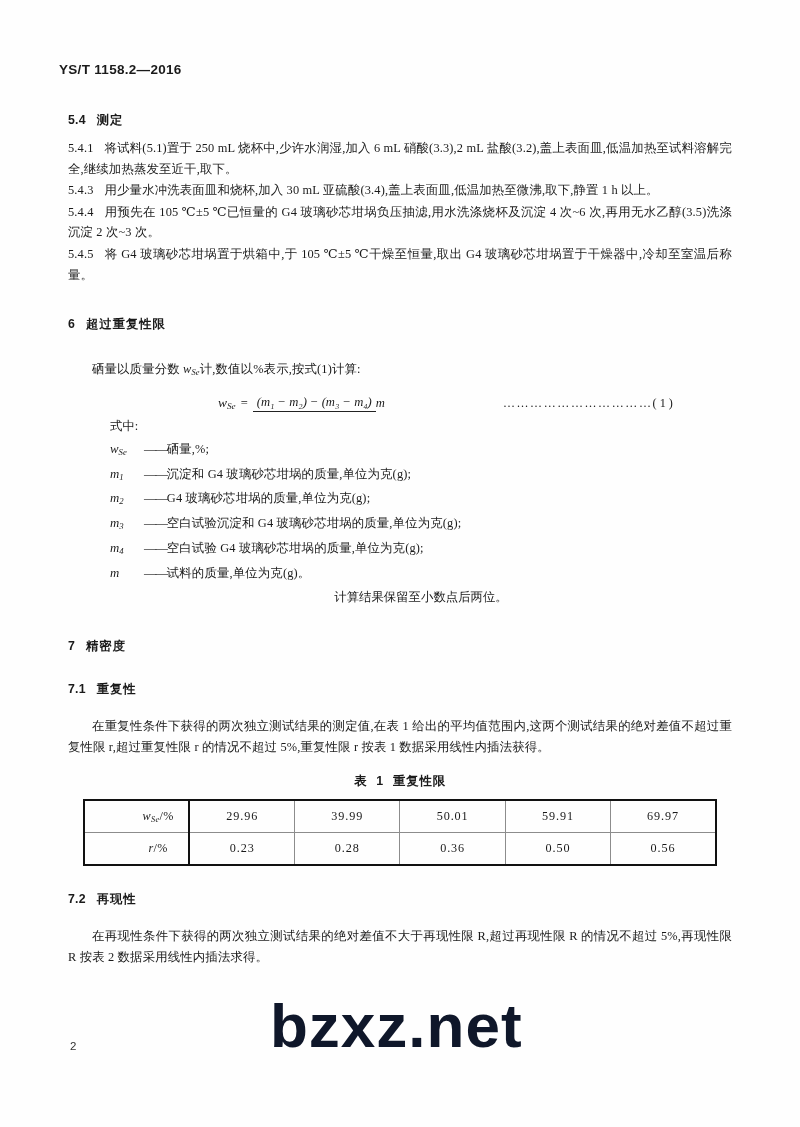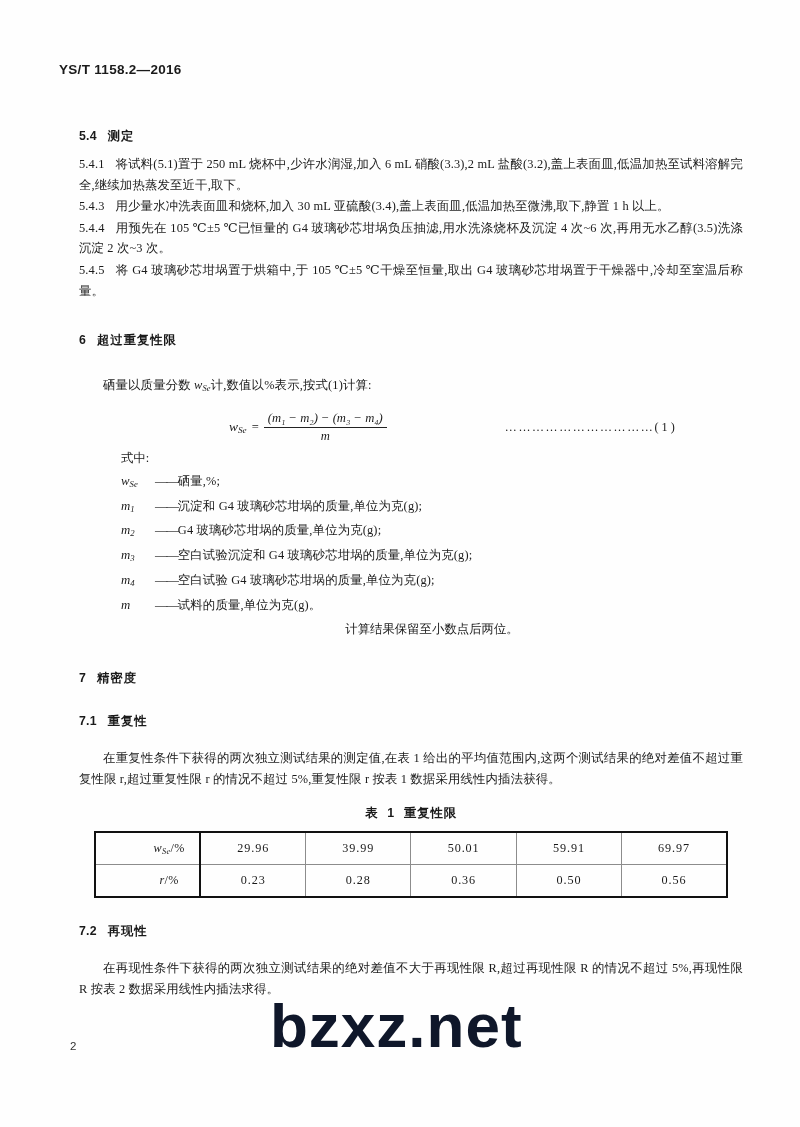--- a/index.html
+++ b/index.html
@@ -55,9 +55,8 @@
   .body {
     position: absolute;
     left: 68px;
-    top: 128px;
+    top: 112px;
     width: 664px;
-    margin-left: 11px;
   }
 
   .clause-h1 {

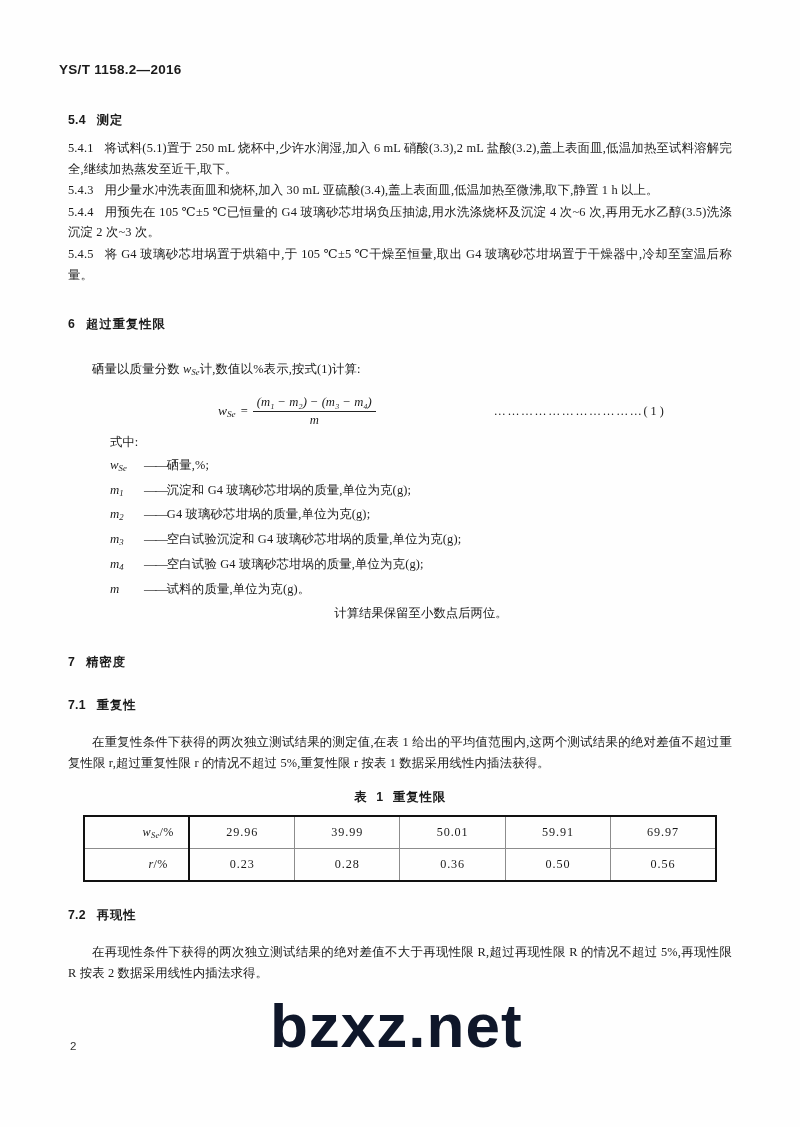--- a/index.html
+++ b/index.html
@@ -100,7 +100,6 @@
   .eq .equals { margin: 0 5px; }
   .frac {
     display: inline-flex;
-    flex-direction: column;
     align-items: center;
     vertical-align: middle;
     font-family: Liberation Serif, serif;

